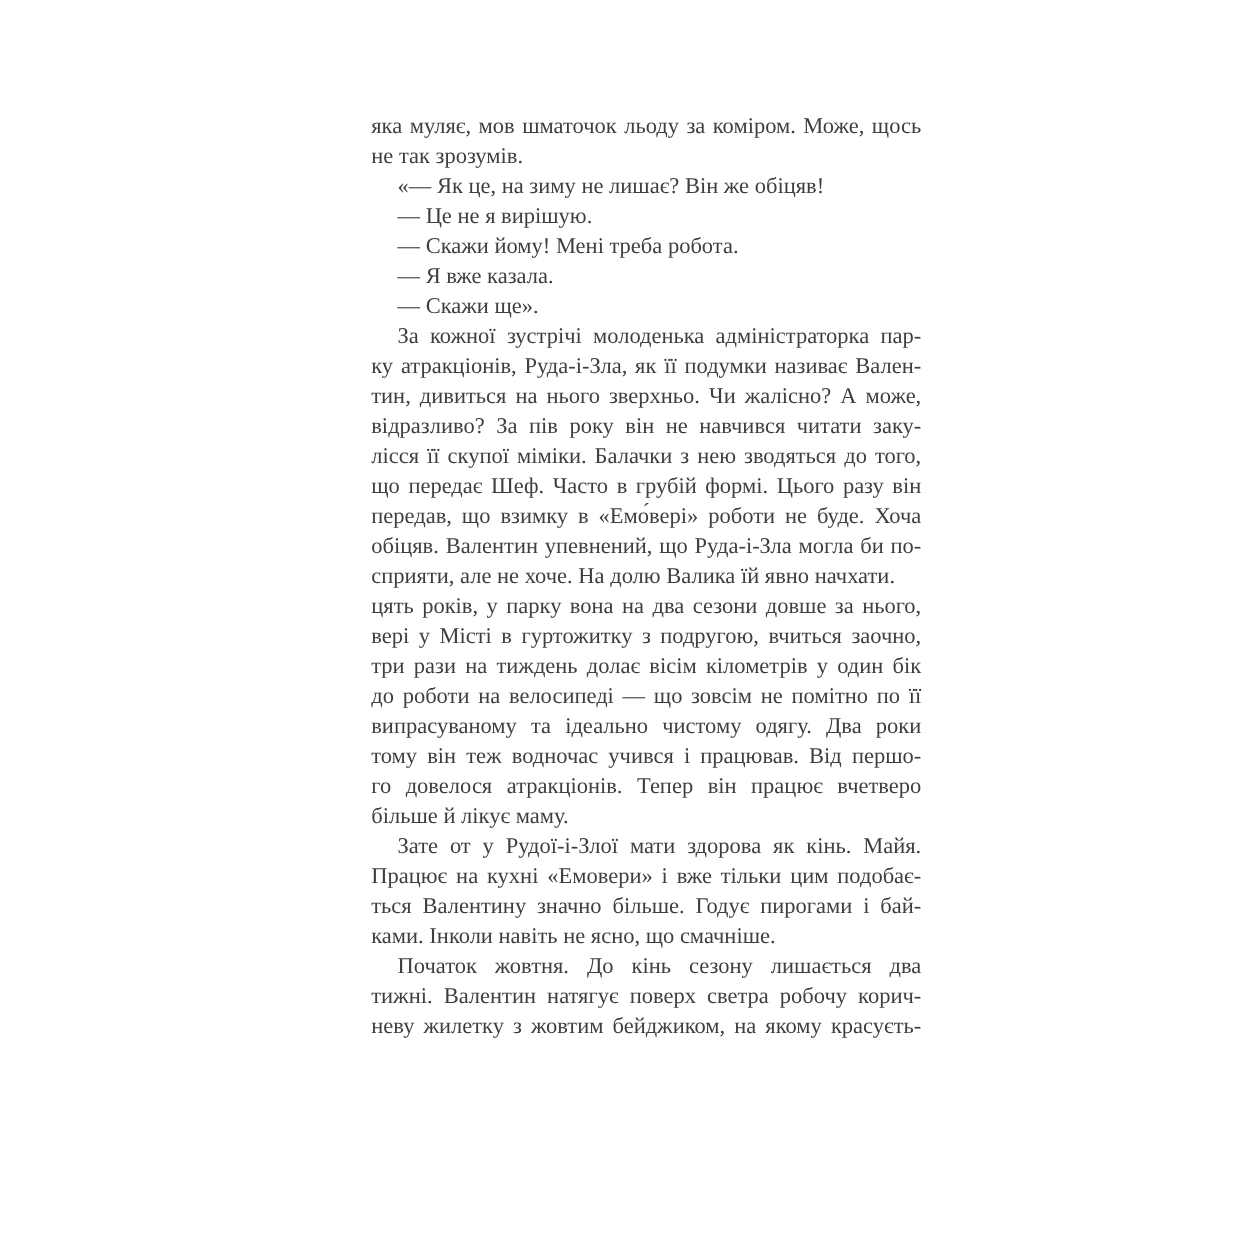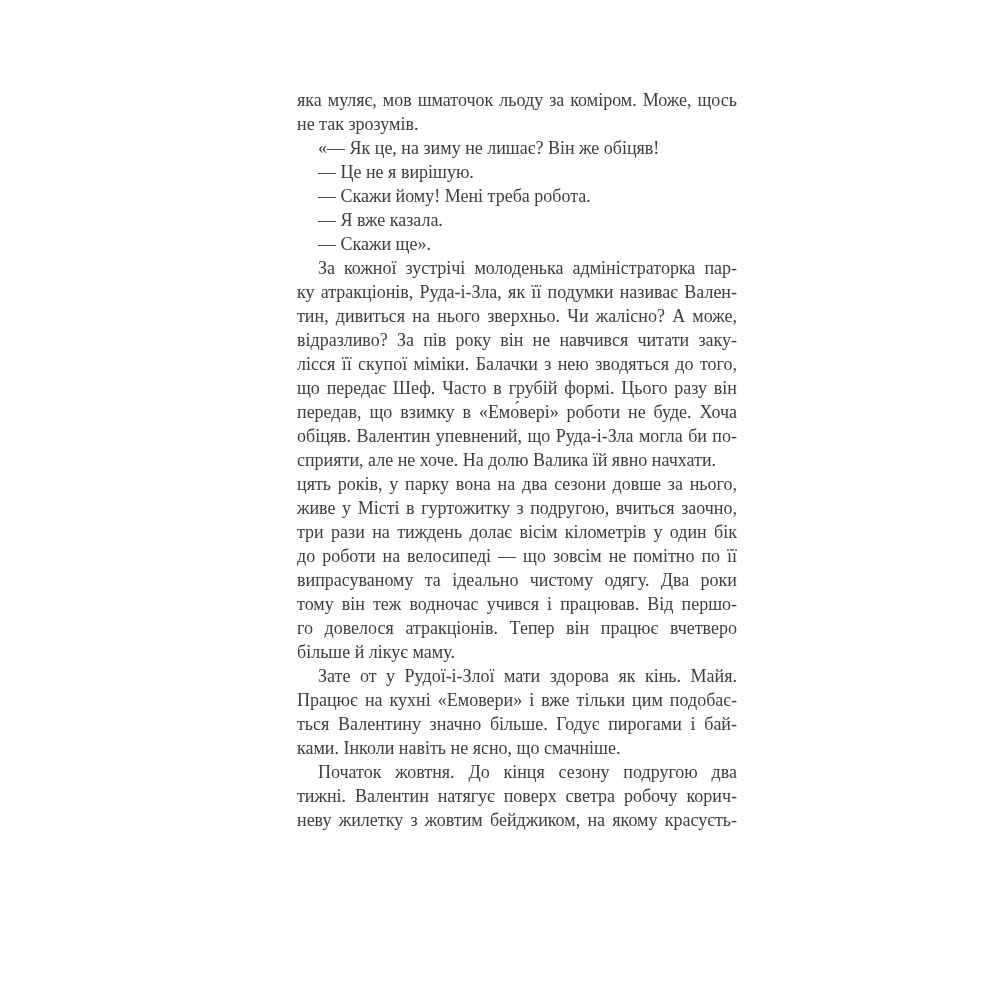--- a/index.html
+++ b/index.html
@@ -69,7 +69,7 @@
       <div class="line jst">обіцяв. Валентин упевнений, що Руда-і-Зла могла би по-</div>
       <div class="line">сприяти, але не хоче. На долю Валика їй явно начхати.</div>
       <div class="line jst">цять років, у парку вона на два сезони довше за нього,</div>
-      <div class="line jst">живе у Місті в гуртожитку з подругою, вчиться заочно,</div>
+      <div class="line jst">вері у Місті в гуртожитку з подругою, вчиться заочно,</div>
       <div class="line jst">три рази на тиждень долає вісім кілометрів у один бік</div>
       <div class="line jst">до роботи на велосипеді — що зовсім не помітно по її</div>
       <div class="line jst">випрасуваному та ідеально чистому одягу. Два роки</div>

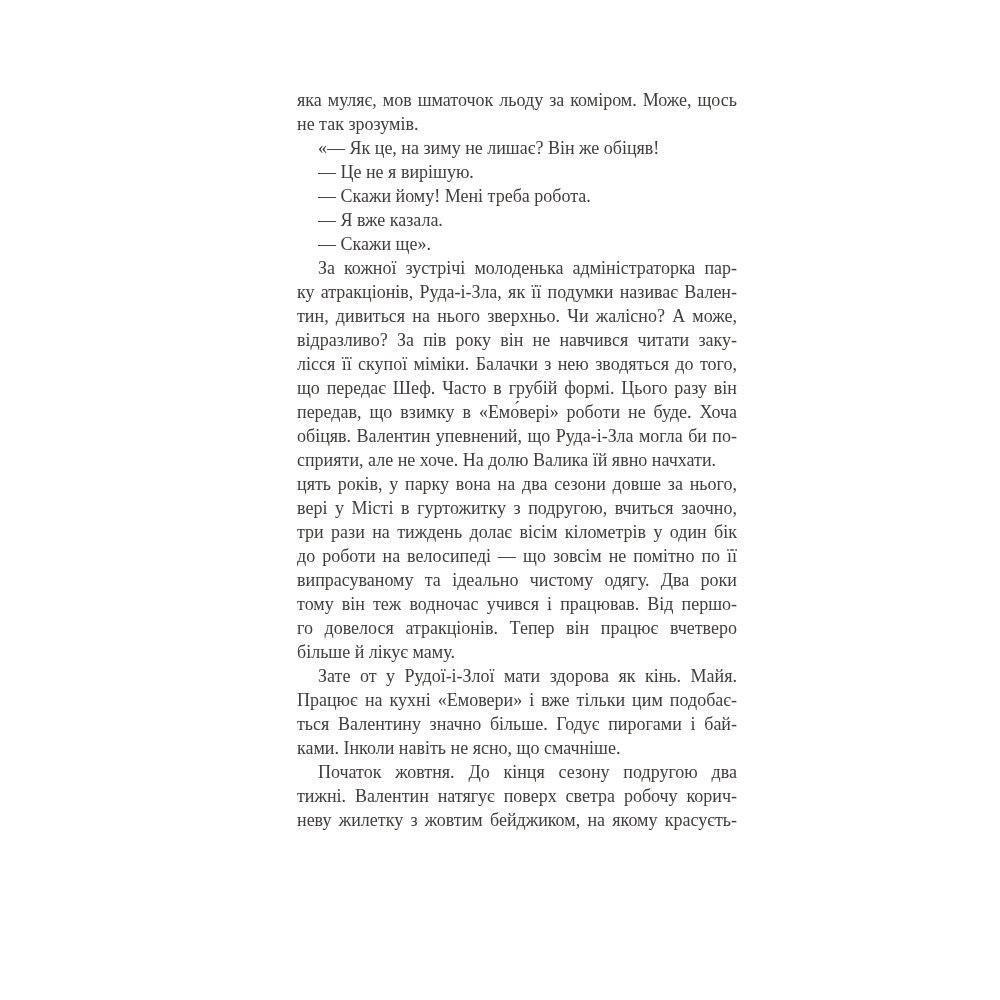--- a/index.html
+++ b/index.html
@@ -80,7 +80,7 @@
       <div class="line jst">Працює на кухні «Емовери» і вже тільки цим подобає-</div>
       <div class="line jst">ться Валентину значно більше. Годує пирогами і бай-</div>
       <div class="line">ками. Інколи навіть не ясно, що смачніше.</div>
-      <div class="line ind jst">Початок жовтня. До кінця сезону подругою два</div>
+      <div class="line ind jst">Початок жовтня. До кінь сезону лишається два</div>
       <div class="line jst">тижні. Валентин натягує поверх светра робочу корич-</div>
       <div class="line jst">неву жилетку з жовтим бейджиком, на якому красуєть-</div>
     </div>

